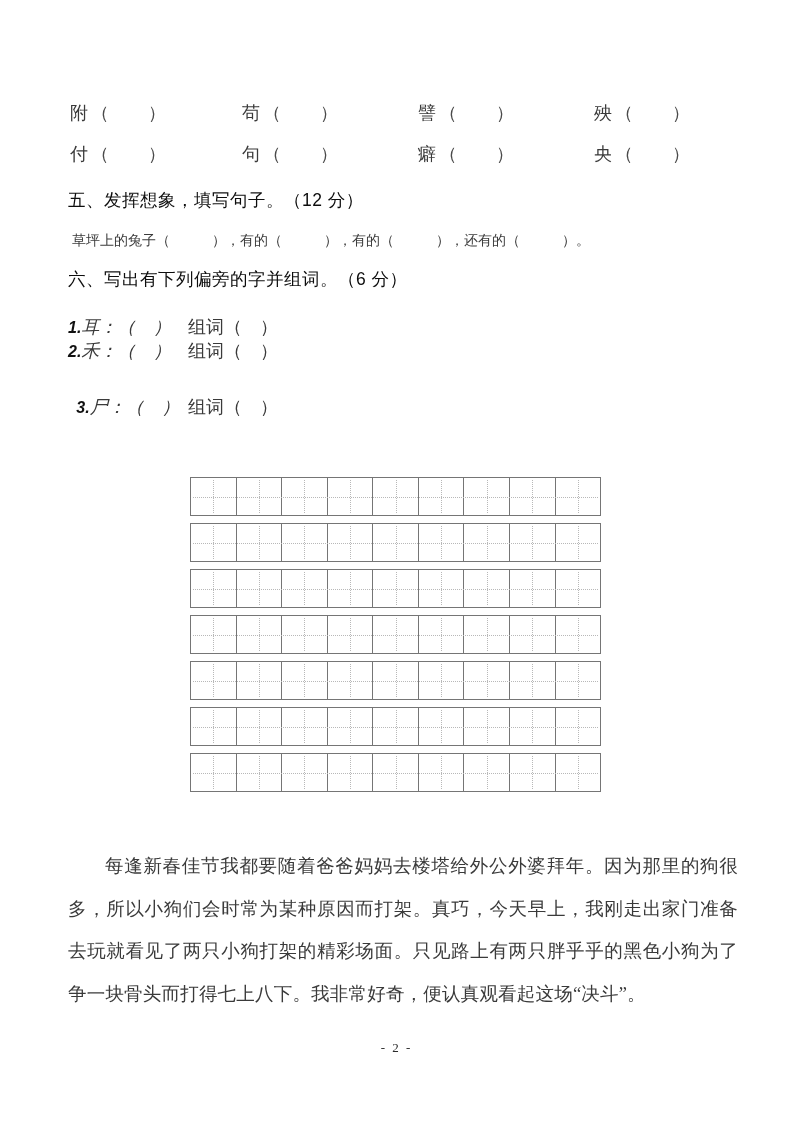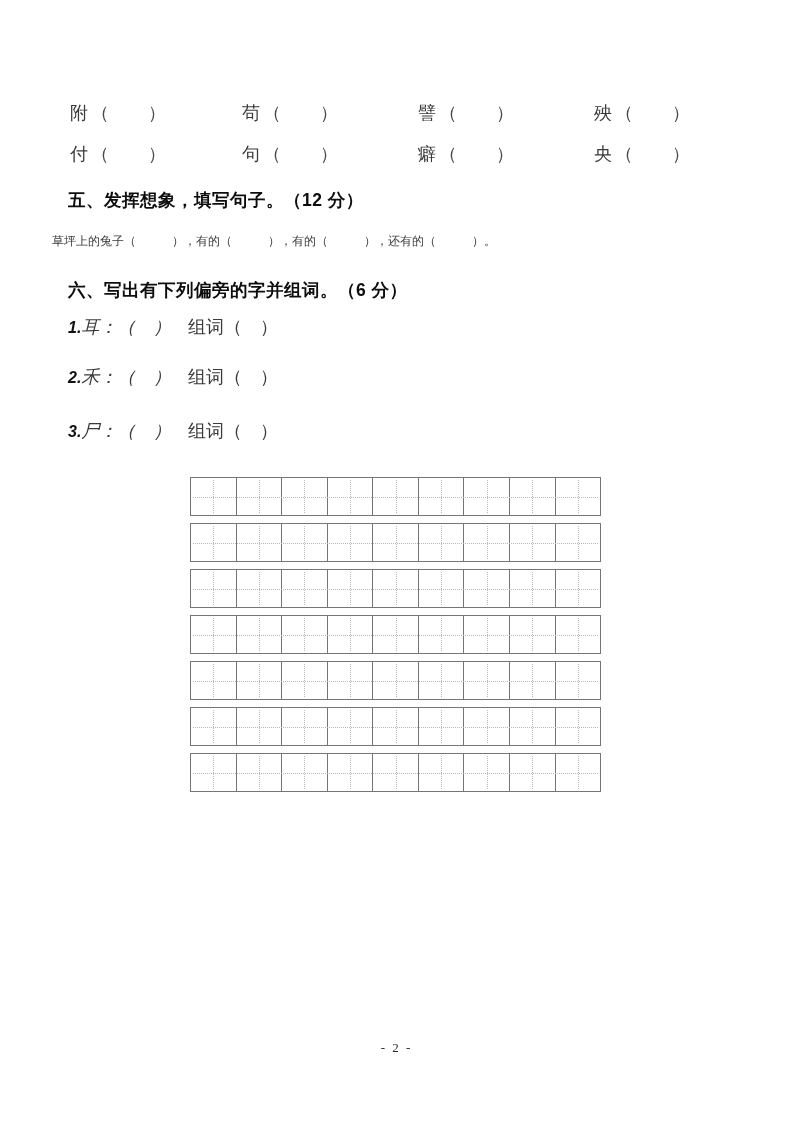--- a/index.html
+++ b/index.html
@@ -40,7 +40,7 @@
   .heading {
     left: 68px;
     font-family: "Liberation Sans", "DejaVu Sans", sans-serif;
-    font-weight: bold;
+    font-weight: normal;
     font-size: 17.5px;
     line-height: 22px;
     color: var(--heading-ink);

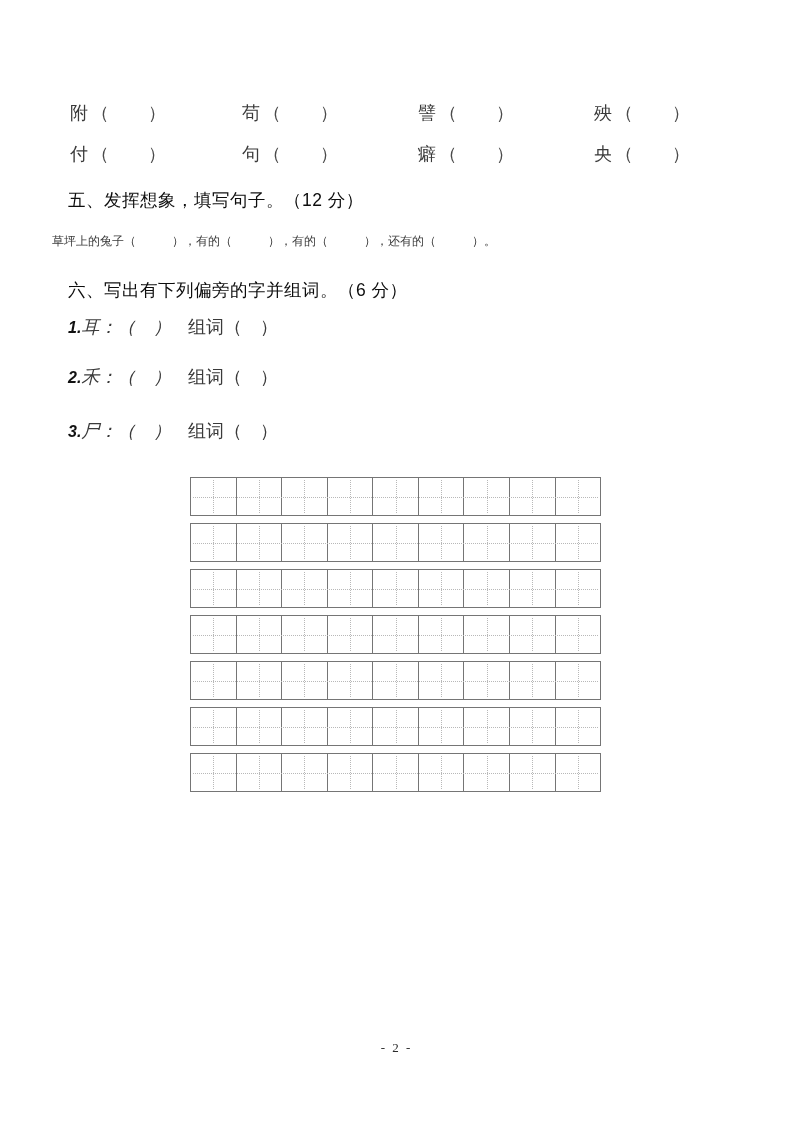--- a/index.html
+++ b/index.html
@@ -50,9 +50,9 @@
 
   
   .sentence {
-    left: 52px;
+    left: 72px;
     width: 672px;
-    font-size: 12px;
+    font-size: 14px;
     line-height: 24px;
     color: #3a3a3a;
     white-space: nowrap;

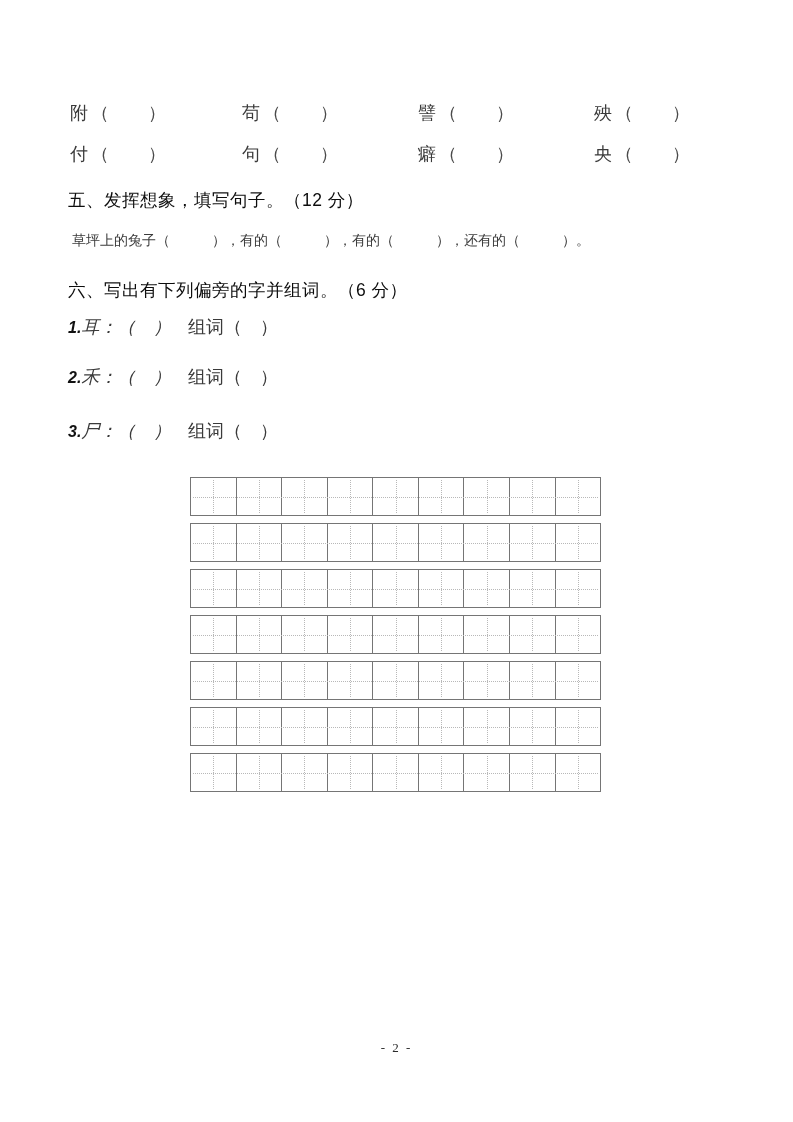--- a/index.html
+++ b/index.html
@@ -160,7 +160,7 @@
 
   <div class="abs sentence" style="top:229px">草坪上的兔子（　　　），有的（　　　），有的（　　　），还有的（　　　）。</div>
 
-  <div class="abs heading" style="top:279px">六、写出有下列偏旁的字并组词。（6 分）</div>
+  <div class="abs heading" style="top:268px">六、写出有下列偏旁的字并组词。（6 分）</div>
 
   <div id="section6-items">
       <div class="s6-item" style="top: 316px;"><span class="s6-left"><span class="s6-num">1.</span><span>耳：（　）</span></span><span>组词（　）</span></div>

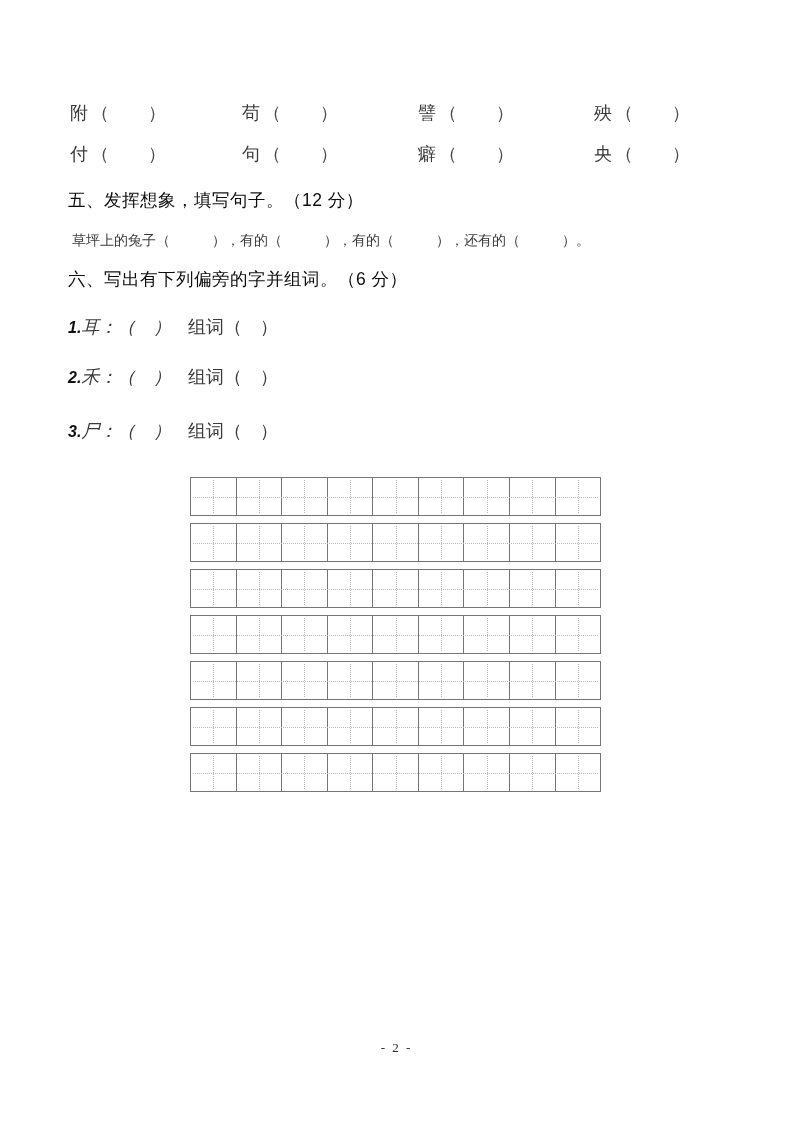--- a/index.html
+++ b/index.html
@@ -164,7 +164,7 @@
 
   <div id="section6-items">
       <div class="s6-item" style="top: 316px;"><span class="s6-left"><span class="s6-num">1.</span><span>耳：（　）</span></span><span>组词（　）</span></div>
-      <div class="s6-item" style="top: 366px;"><span class="s6-left"><span class="s6-num">2.</span><span>禾：（　）</span></span><span>组词（　）</span></div>
+      <div class="s6-item" style="top: 340px;"><span class="s6-left"><span class="s6-num">2.</span><span>禾：（　）</span></span><span>组词（　）</span></div>
       <div class="s6-item" style="top: 420px;"><span class="s6-left"><span class="s6-num">3.</span><span>尸：（　）</span></span><span>组词（　）</span></div>
     </div>
 

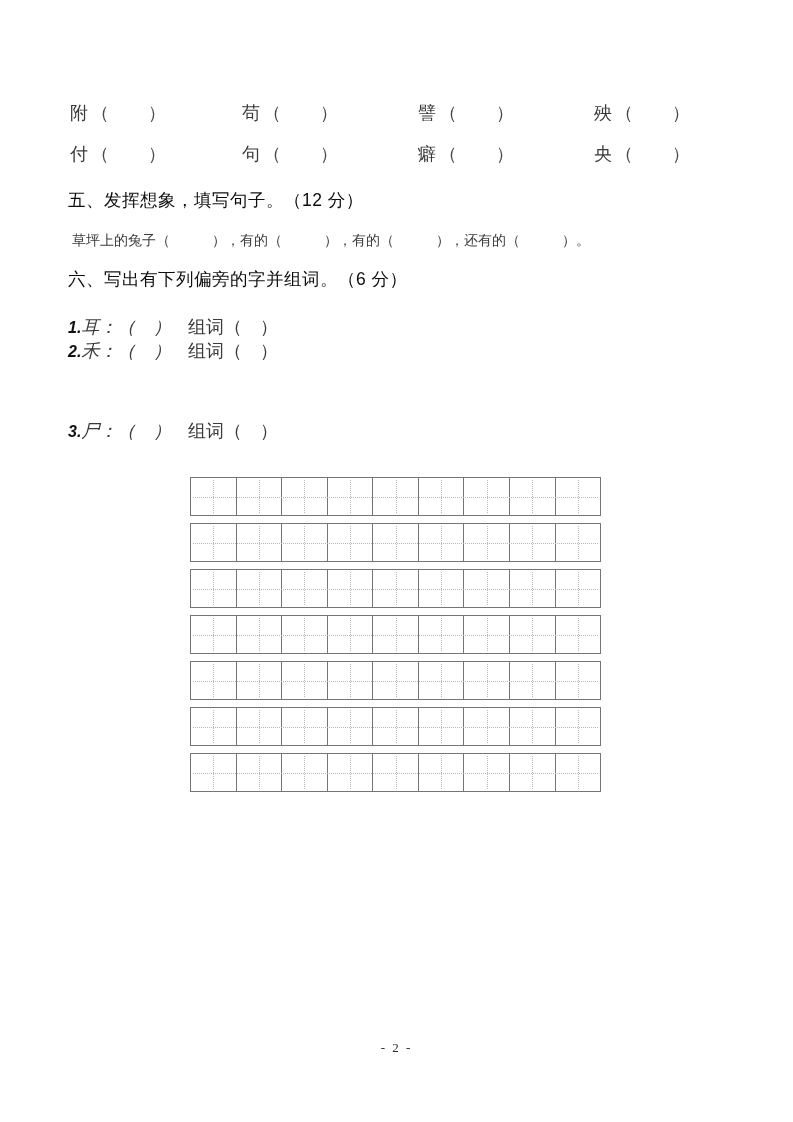--- a/index.html
+++ b/index.html
@@ -165,7 +165,7 @@
   <div id="section6-items">
       <div class="s6-item" style="top: 316px;"><span class="s6-left"><span class="s6-num">1.</span><span>耳：（　）</span></span><span>组词（　）</span></div>
       <div class="s6-item" style="top: 340px;"><span class="s6-left"><span class="s6-num">2.</span><span>禾：（　）</span></span><span>组词（　）</span></div>
-      <div class="s6-item" style="top: 420px;"><span class="s6-left"><span class="s6-num">3.</span><span>尸：（　）</span></span><span>组词（　）</span></div>
+      <div class="s6-item" style="top: 396px; text-align: center;"><span class="s6-left"><span class="s6-num">3.</span><span>尸：（　）</span></span><span>组词（　）</span></div>
     </div>
 
 

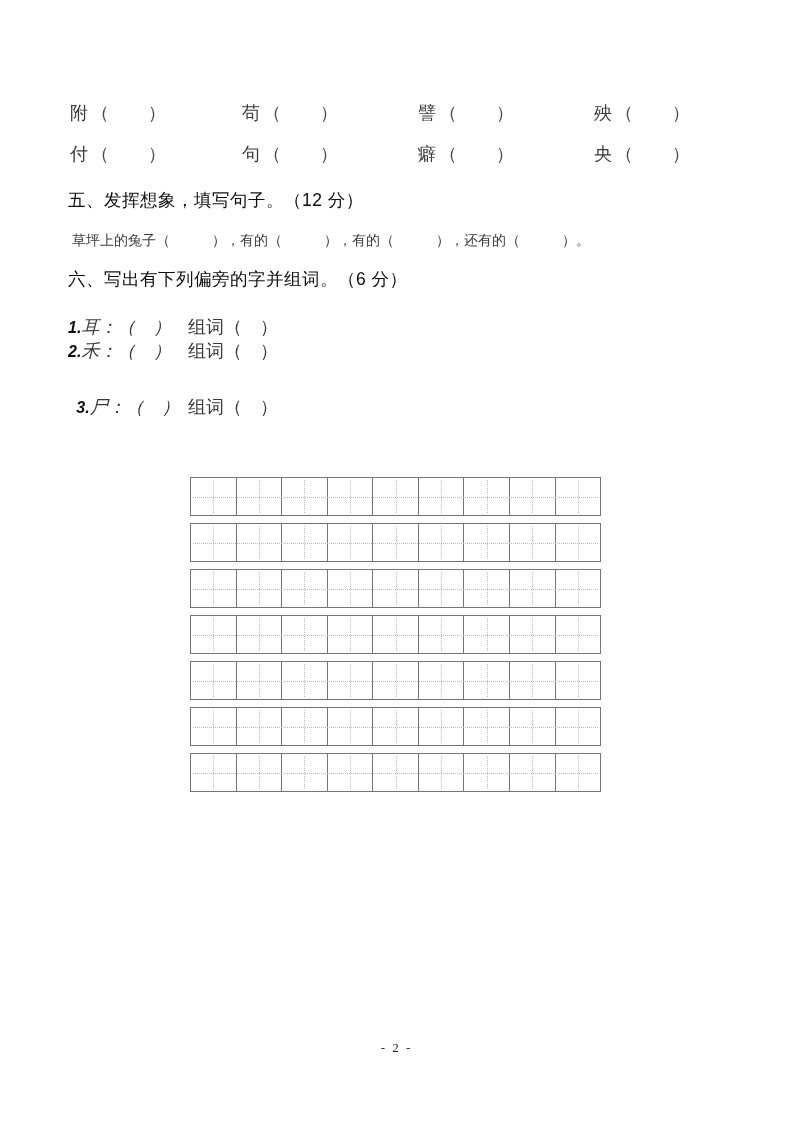--- a/index.html
+++ b/index.html
@@ -250,6 +250,7 @@
     </div>
 
 
+  <div class="abs paragraph">每逢新春佳节我都要随着爸爸妈妈去楼塔给外公外婆拜年。因为那里的狗很多，所以小狗们会时常为某种原因而打架。真巧，今天早上，我刚走出家门准备去玩就看见了两只小狗打架的精彩场面。只见路上有两只胖乎乎的黑色小狗为了争一块骨头而打得七上八下。我非常好奇，便认真观看起这场“决斗”。</div>
 
   <div class="abs footer">- 2 -</div>
 

